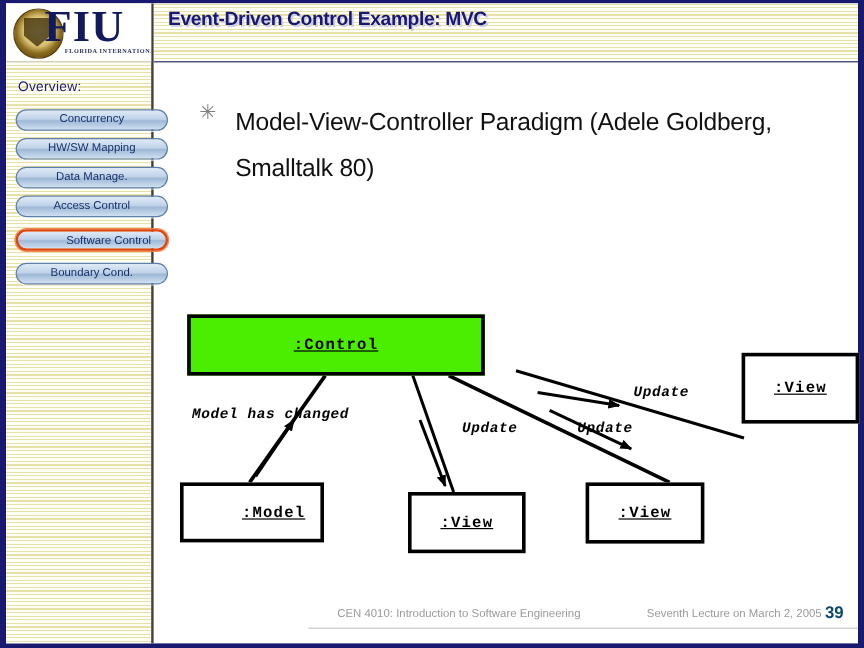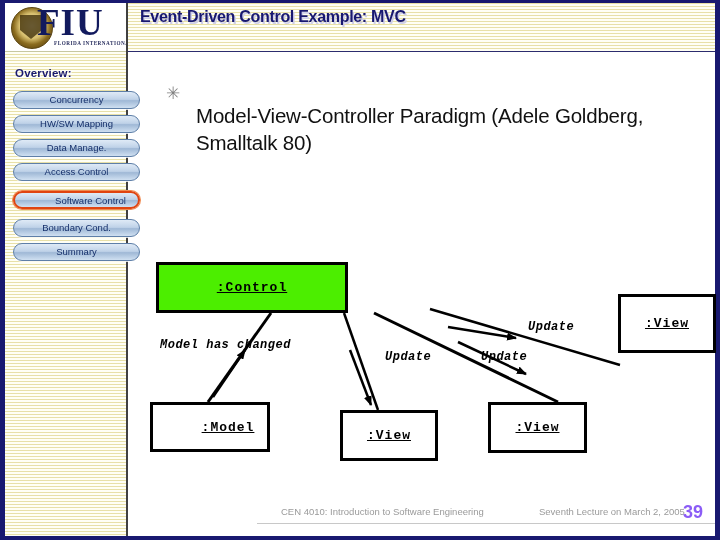--- a/index.html
+++ b/index.html
@@ -69,7 +69,7 @@
   }
   #sb-title{
     position:absolute;left:10px;top:16px;
-    font-size:11.5px;font-weight:700;color:#1a1a6e;
+    font-size:11.5px;font-weight:400;color:#1a1a6e;
     text-shadow:1px 1px 0 #ffffff;
     letter-spacing:.2px;
     text-align:center;

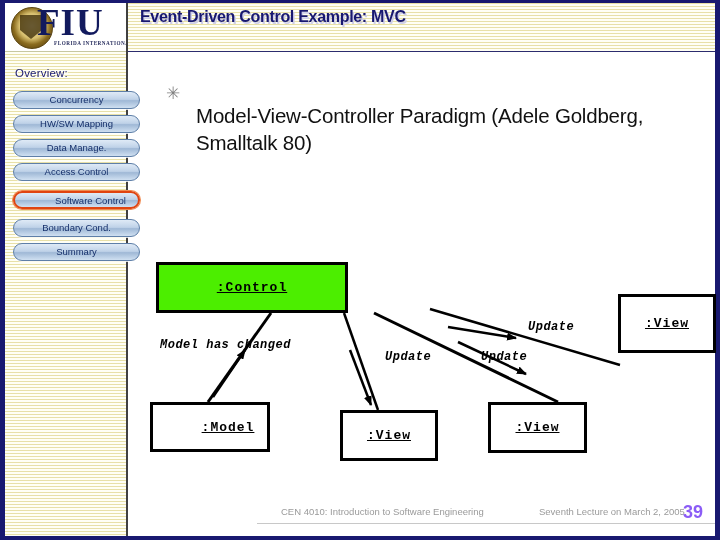--- a/index.html
+++ b/index.html
@@ -120,9 +120,8 @@
     width:30px;flex:0 0 30px;
   }
   #bullet-text{
-    font-size:20.5px;line-height:27px;color:#111111;
+    font-size:20.5px;line-height:39px;color:#111111;
     letter-spacing:-.2px;
-    margin-top:20px;
   }
   
   #diagram{

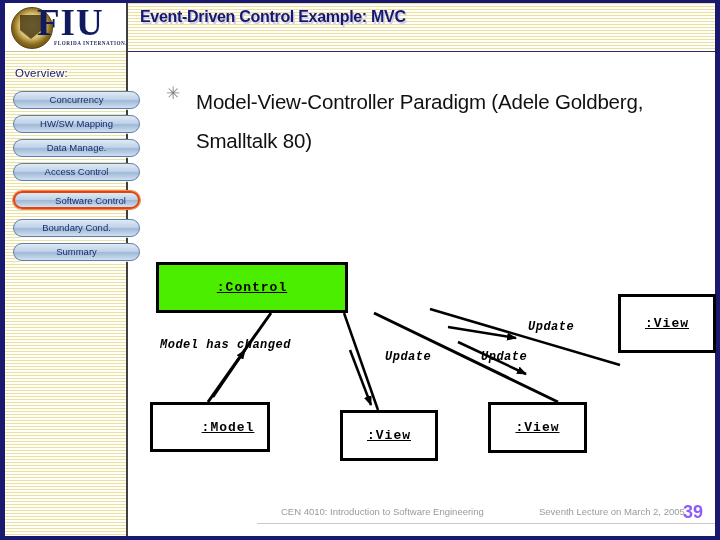--- a/index.html
+++ b/index.html
@@ -190,7 +190,6 @@
       <div class="sb-btn" style="top:112px">Access Control</div>
       <div class="sb-btn sel" style="top:140px">Software Control</div>
       <div class="sb-btn" style="top:168px">Boundary Cond.</div>
-      <div class="sb-btn" style="top:192px">Summary</div>
     </div>
   </div>
 

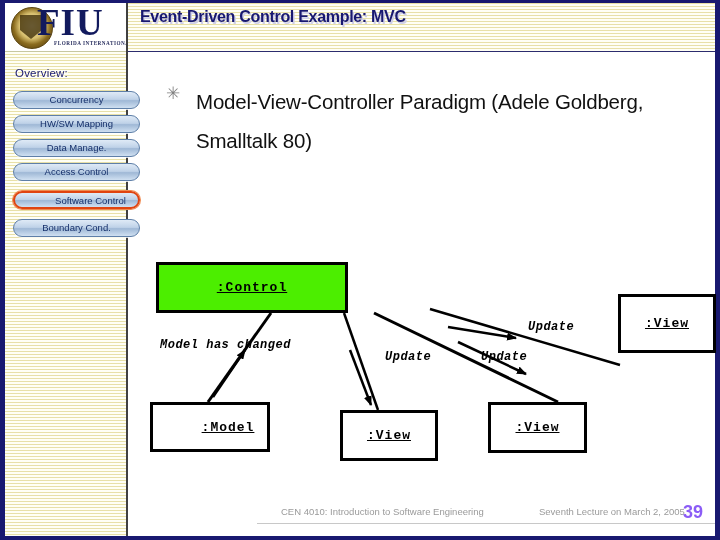--- a/index.html
+++ b/index.html
@@ -230,7 +230,7 @@
         <line x1="320" y1="125" x2="388" y2="136" stroke="#000" stroke-width="2.5" marker-end="url(#ah)"></line>
       </svg>
 
-      <div class="node control" style="left:28px;top:60px;width:192px;height:51px;">
+      <div class="node control" style="left:28px;top:60px;width:248px;height:51px;">
         <span>:Control</span>
       </div>
 

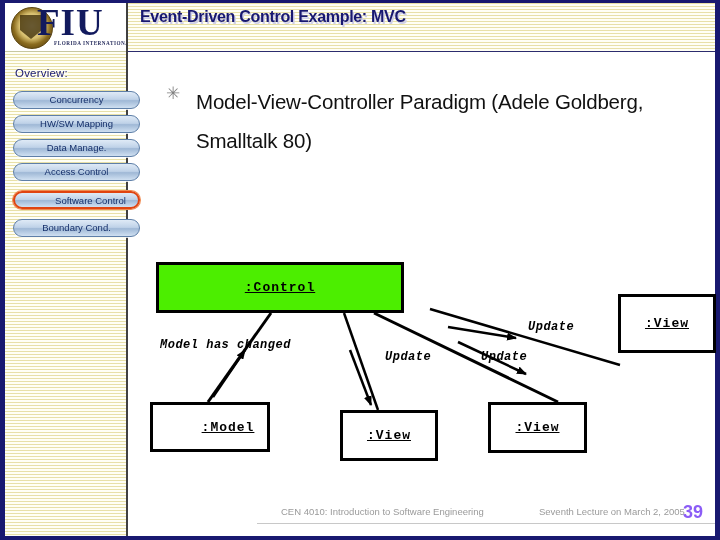--- a/index.html
+++ b/index.html
@@ -165,7 +165,7 @@
   #foot-lecture{left:288px;}
   #foot-page{
     position:absolute;right:12px;top:-2px;
-    font-size:18px;font-weight:700;color:#8b5cf6;
+    font-size:14px;font-weight:700;color:#0c4a6e;
   }
 </style>
 </head>

